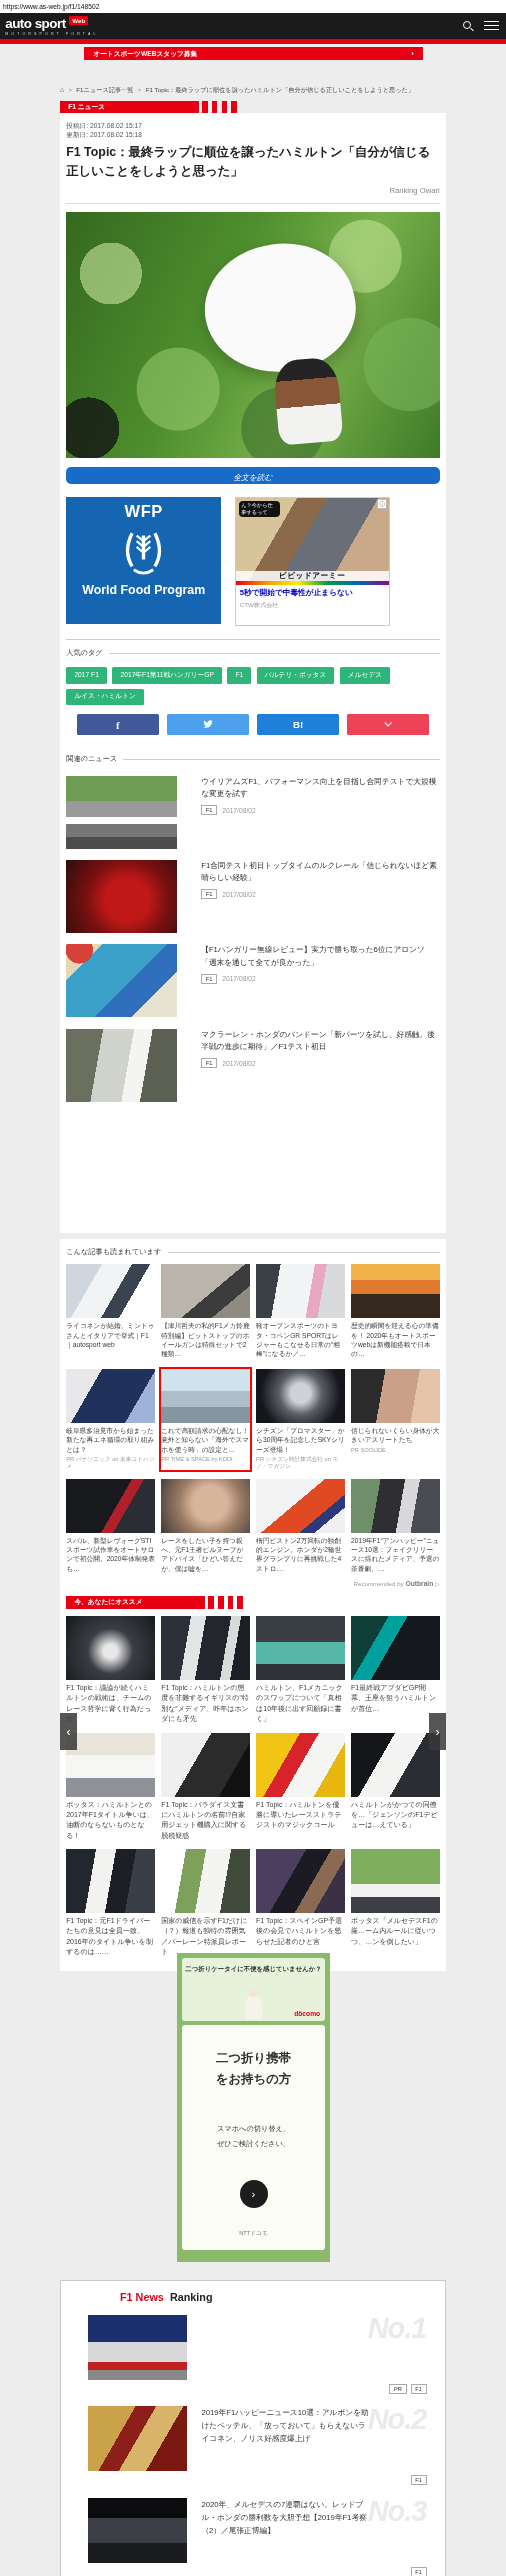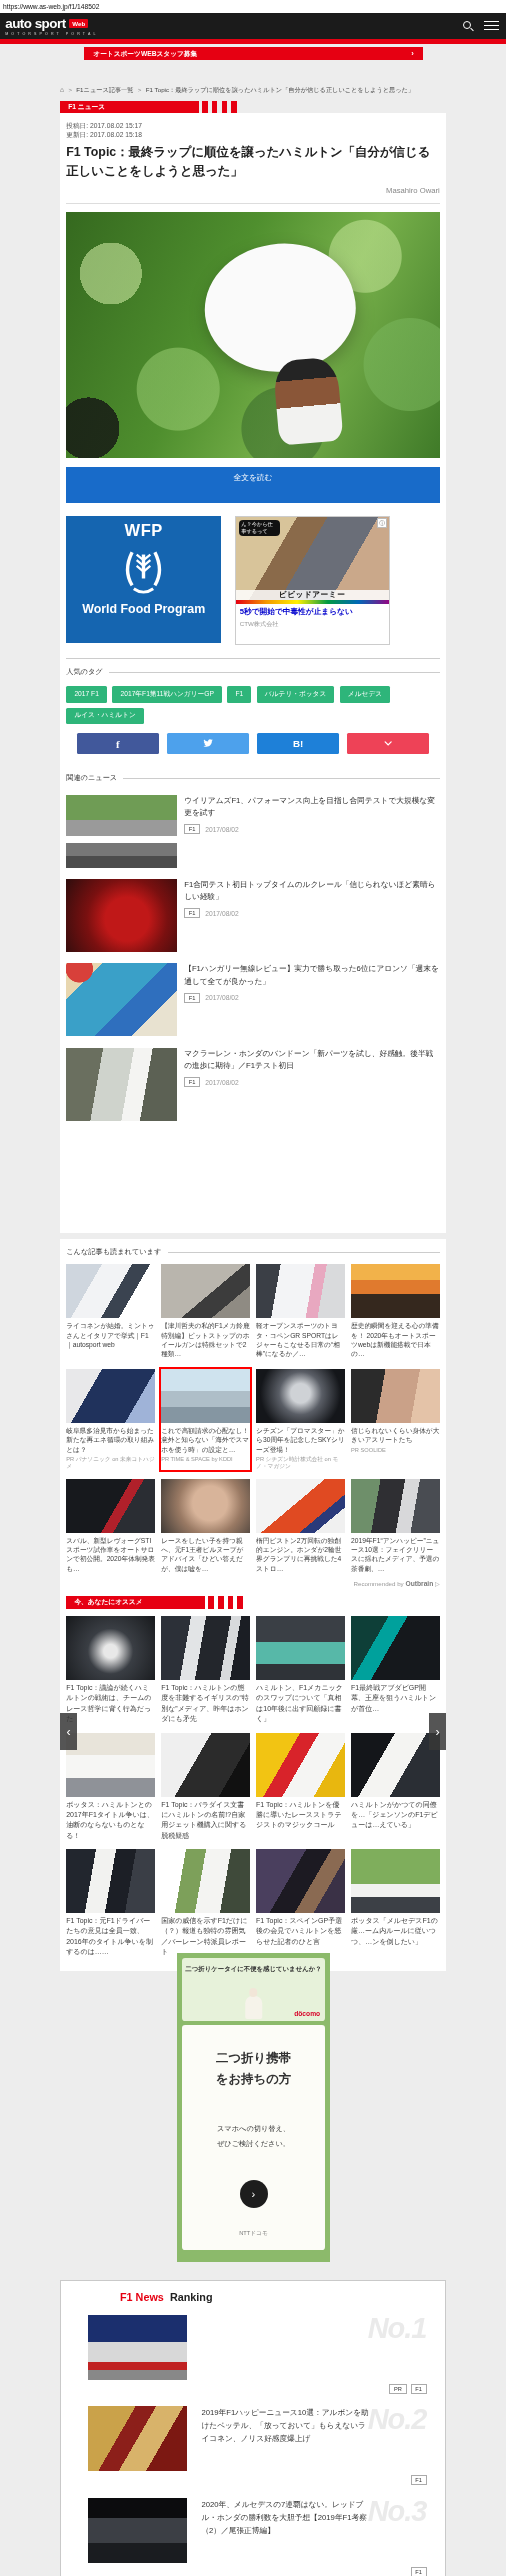--- a/index.html
+++ b/index.html
@@ -13,7 +13,7 @@
   
   #site-header{left:0;top:13px;width:506px;height:26px;background:#1b1b1b;}
   .logo-wrap{position:absolute;left:5.2px;top:2.6px;}
-  .logo-line{display:flex;align-items:center;}
+  .logo-line{display:flex;align-items:flex-start;}
   .logo-main{color:#fff;font-size:13.4px;font-weight:bold;letter-spacing:-0.5px;}
   .web-box{background:#e60012;color:#fff;font-size:6.2px;font-weight:bold;padding:1px 3.1px;margin-left:3.6px;border-radius:1px;}
   .logo-tag{color:#d8d8d8;font-size:3.6px;letter-spacing:3.1px;margin-top:1px;}

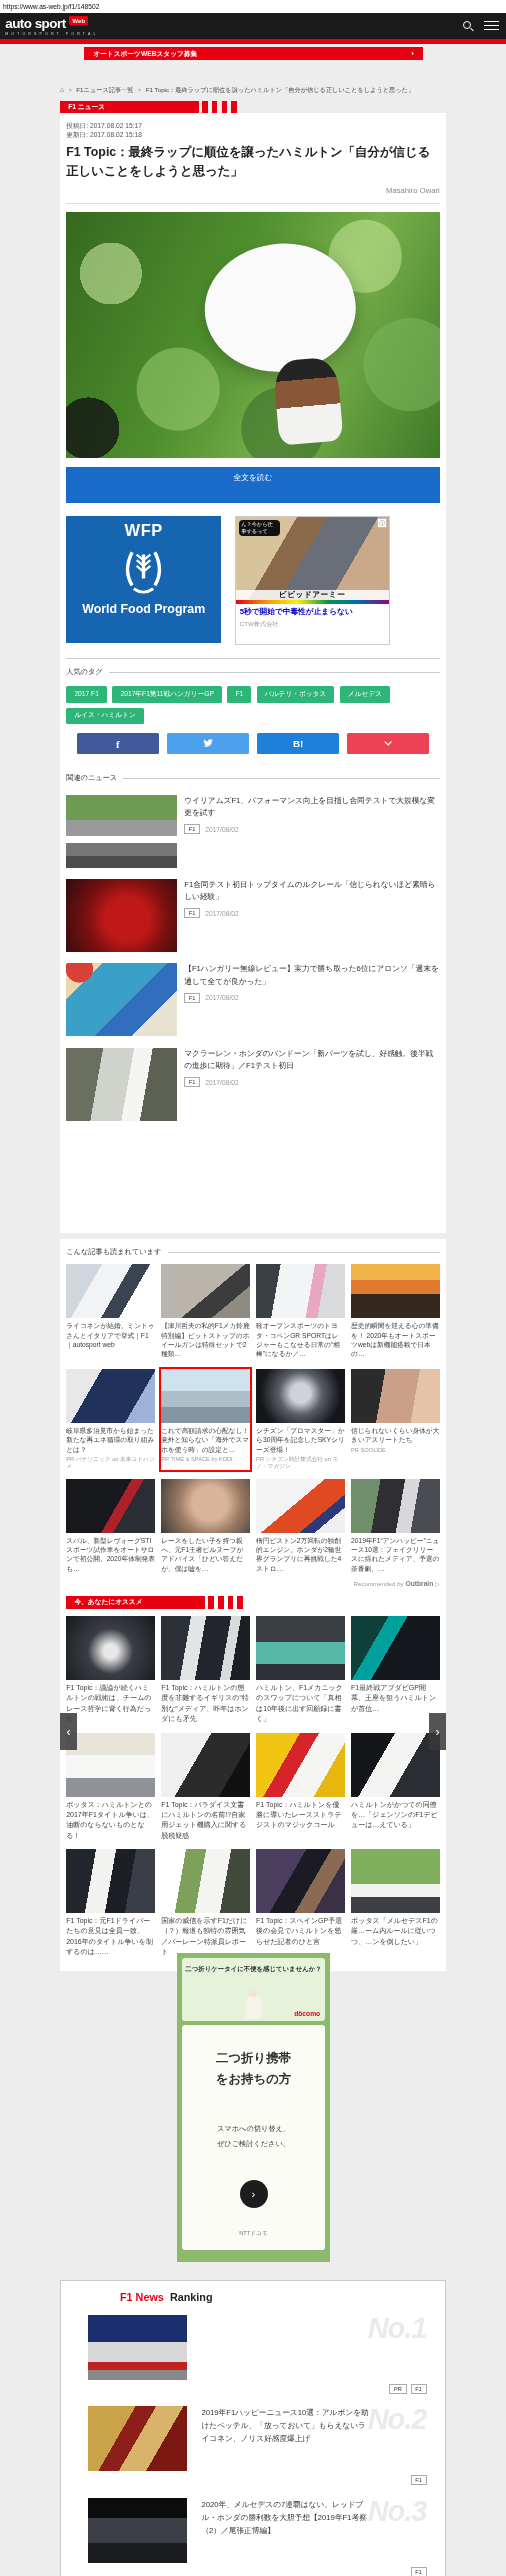--- a/index.html
+++ b/index.html
@@ -221,7 +221,7 @@
         <div>更新日: 2017.08.02 15:18</div>
       </div>
       <h1 class="article-title">F1 Topic：最終ラップに順位を譲ったハミルトン「自分が信じる正しいことをしようと思った」</h1>
-      <div class="author">Masahiro Owari</div>
+      <div class="author">Ranking Owari</div>
       <div class="a-hr"></div>
       <div class="hero ph ph-hero"></div>
       <div class="btn-blue">全文を読む</div>

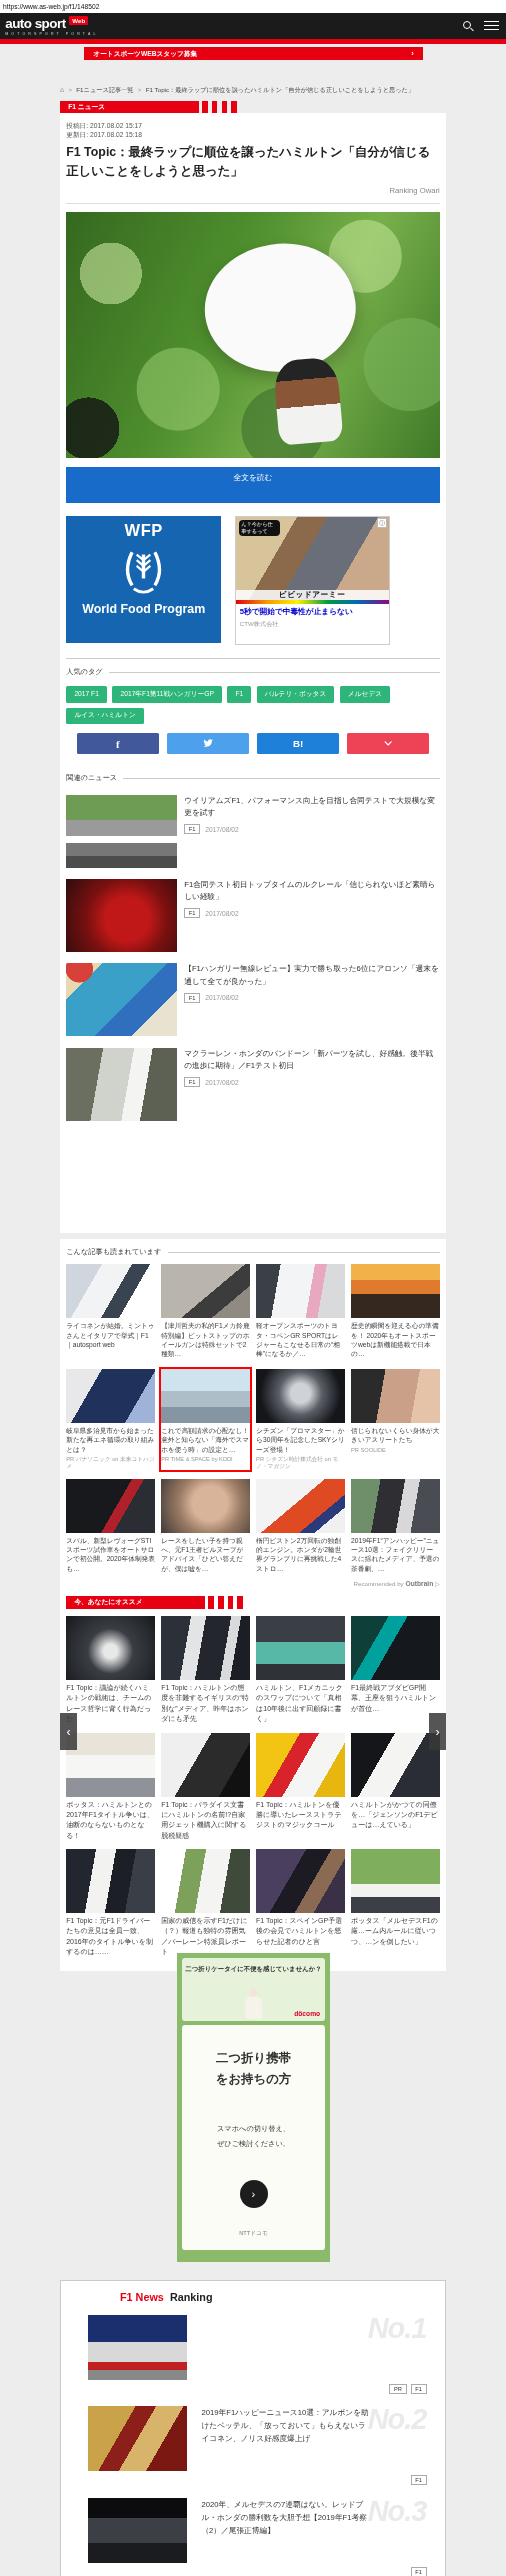--- a/index.html
+++ b/index.html
@@ -47,7 +47,7 @@
   .hero{margin-top:8.2px;width:374px;height:246px;}
   .ph{position:relative;overflow:hidden;background:#cfcfcf;flex-shrink:0;}
   .body-text{margin-top:10.3px;font-size:7.7px;line-height:18.5px;color:#333;}
-  .btn-blue{display:block;margin-top:9.3px;height:36px;background:#186bc9;color:#fff;font-size:7.7px;line-height:21.6px;text-align:center;border-radius:0;cursor:pointer;}
+  .btn-blue{display:block;margin-top:9.3px;height:17px;background:#186bc9;color:#fff;font-size:7.7px;line-height:21.6px;text-align:center;border-radius:5px;cursor:pointer;font-style:italic;}
   .ad-row{margin-top:12.4px;display:flex;gap:13.4px;}
   .wfp-ad{width:155px;height:127px;background:#1565b0;color:#fff;text-align:center;cursor:pointer;}
   .wfp-brand{font-size:16.5px;font-weight:bold;padding-top:5.2px;letter-spacing:0.5px;}

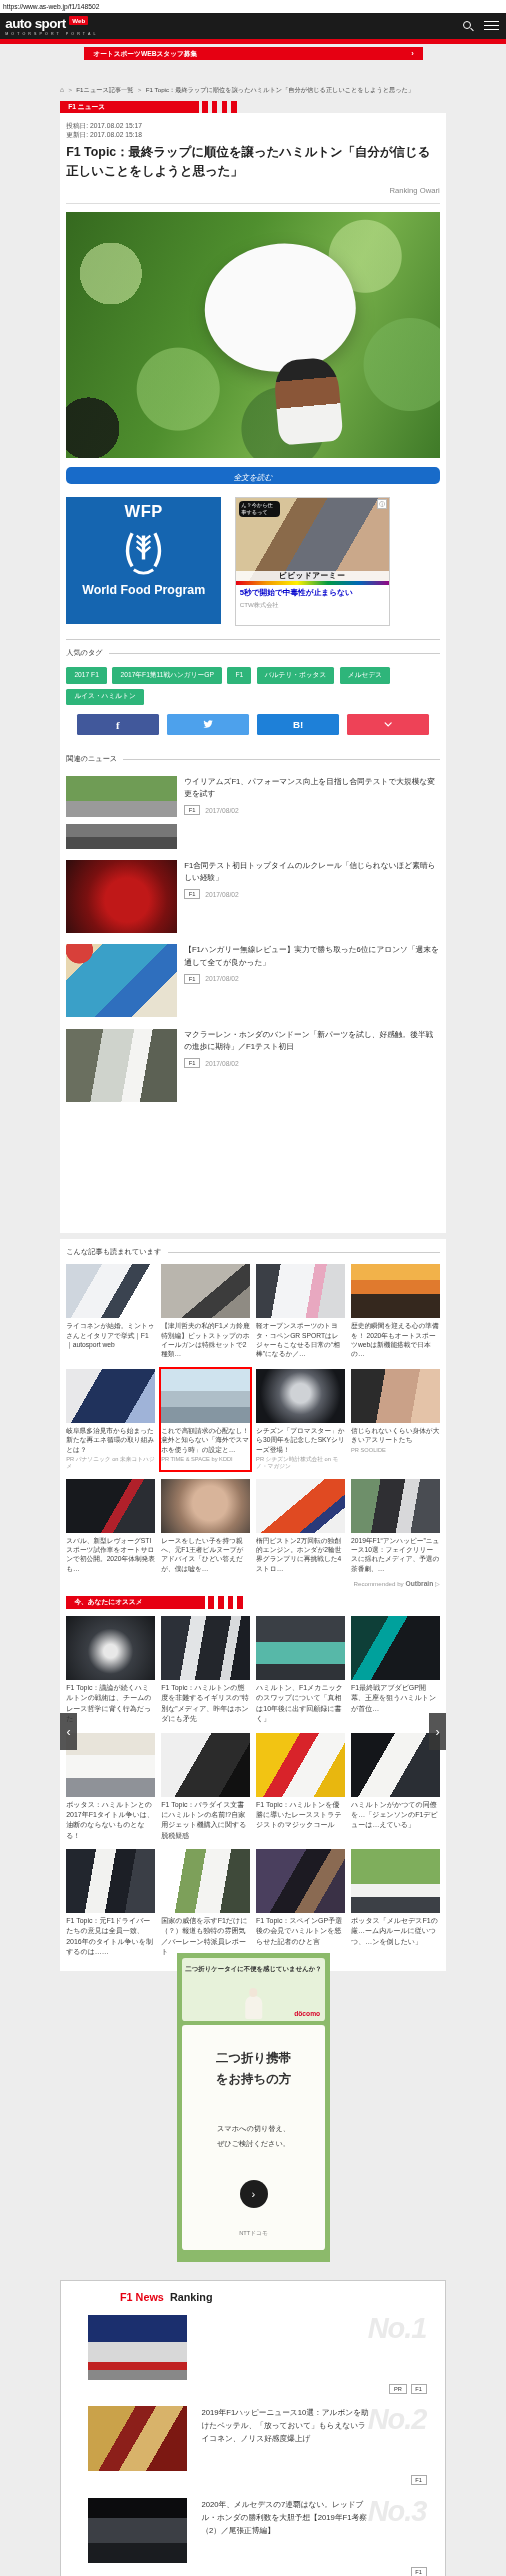--- a/index.html
+++ b/index.html
@@ -75,7 +75,7 @@
   .share-btn svg{width:10.3px;height:10.3px;fill:#fff;}
   .rel-item{display:flex;margin-top:11.3px;}
   .rel-thumb{width:111px;height:73px;}
-  .rel-right{margin-left:7px;flex:1;}
+  .rel-right{margin-left:24px;flex:1;}
   .rel-title{font-size:7.7px;color:#2b2b2b;line-height:12.4px;cursor:pointer;}
   .badge-row{margin-top:4.6px;display:flex;align-items:center;}
   .badge{border:0.5px solid #aaa;color:#333;font-size:5.7px;padding:1px 3.6px;background:#fff;margin-left:3.1px;}

